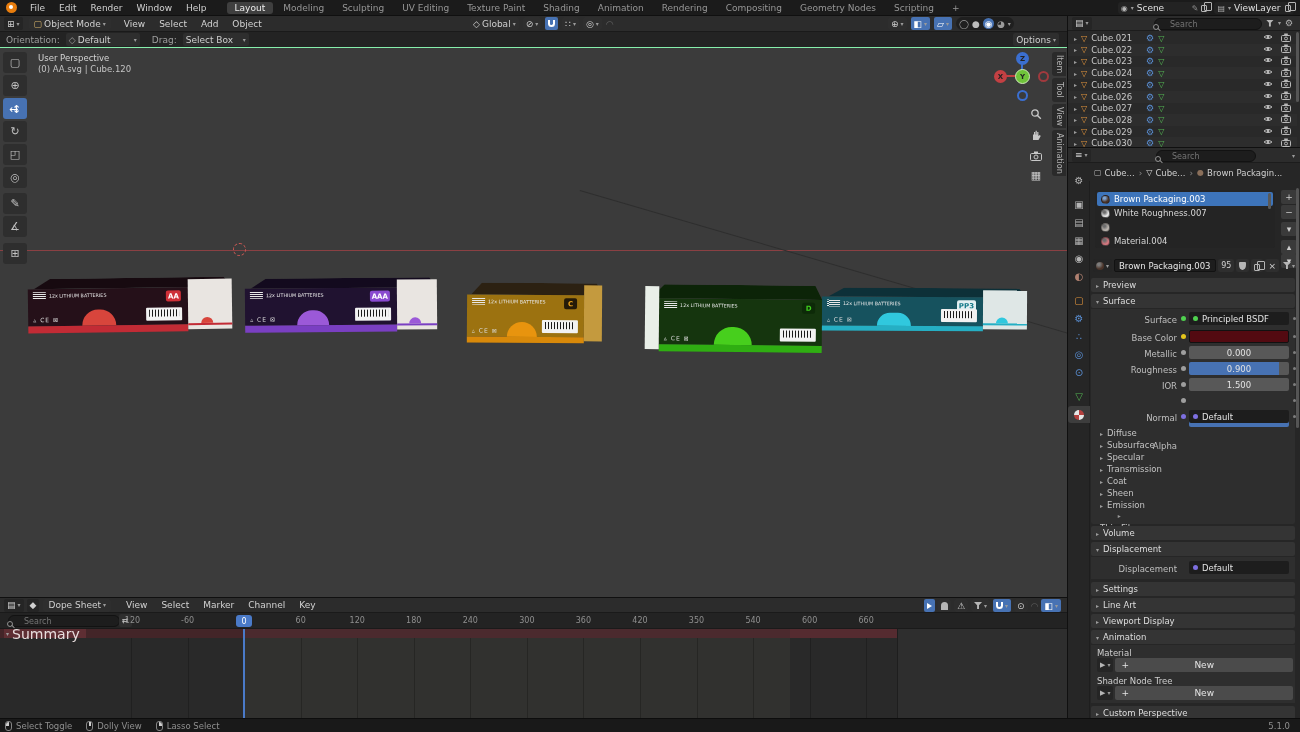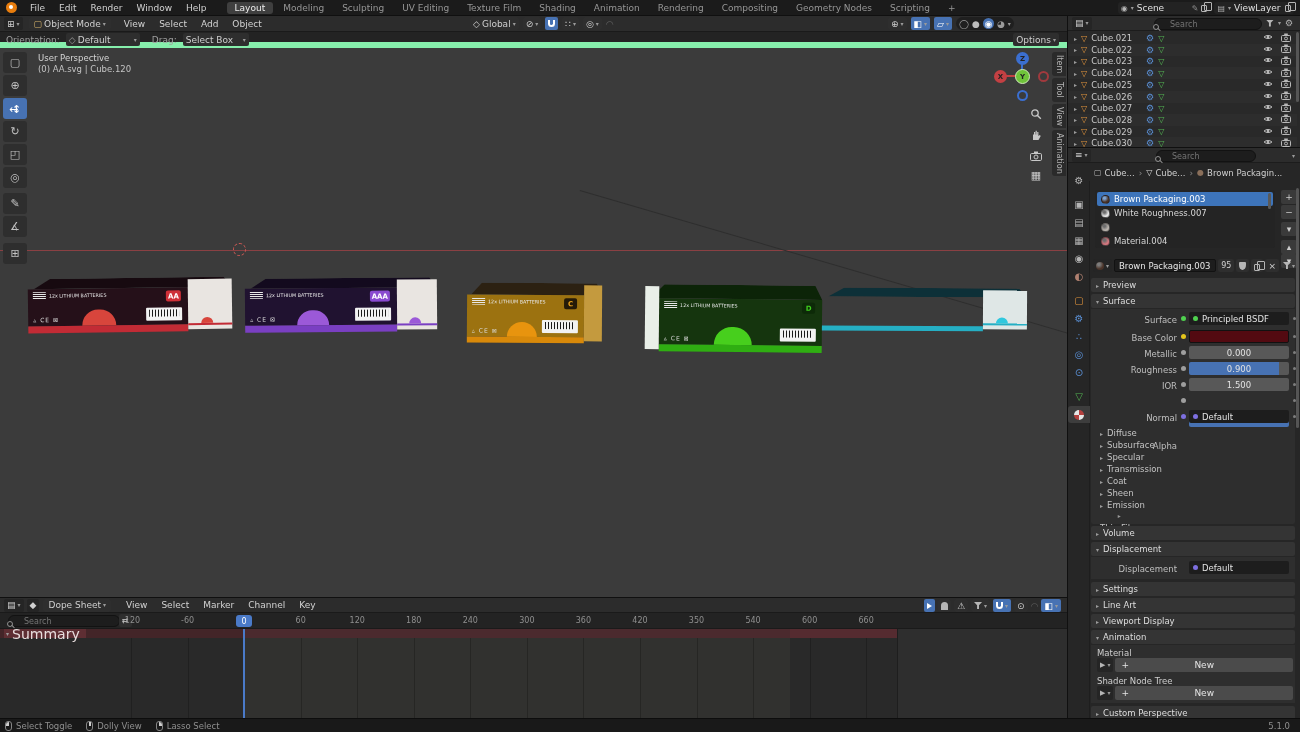--- a/index.html
+++ b/index.html
@@ -78,7 +78,7 @@
         <span class="wstab">Modeling</span>
         <span class="wstab">Sculpting</span>
         <span class="wstab">UV Editing</span>
-        <span class="wstab">Texture Film</span>
+        <span class="wstab">Texture Paint</span>
         <span class="wstab">Shading</span>
         <span class="wstab">Animation</span>
         <span class="wstab">Rendering</span>

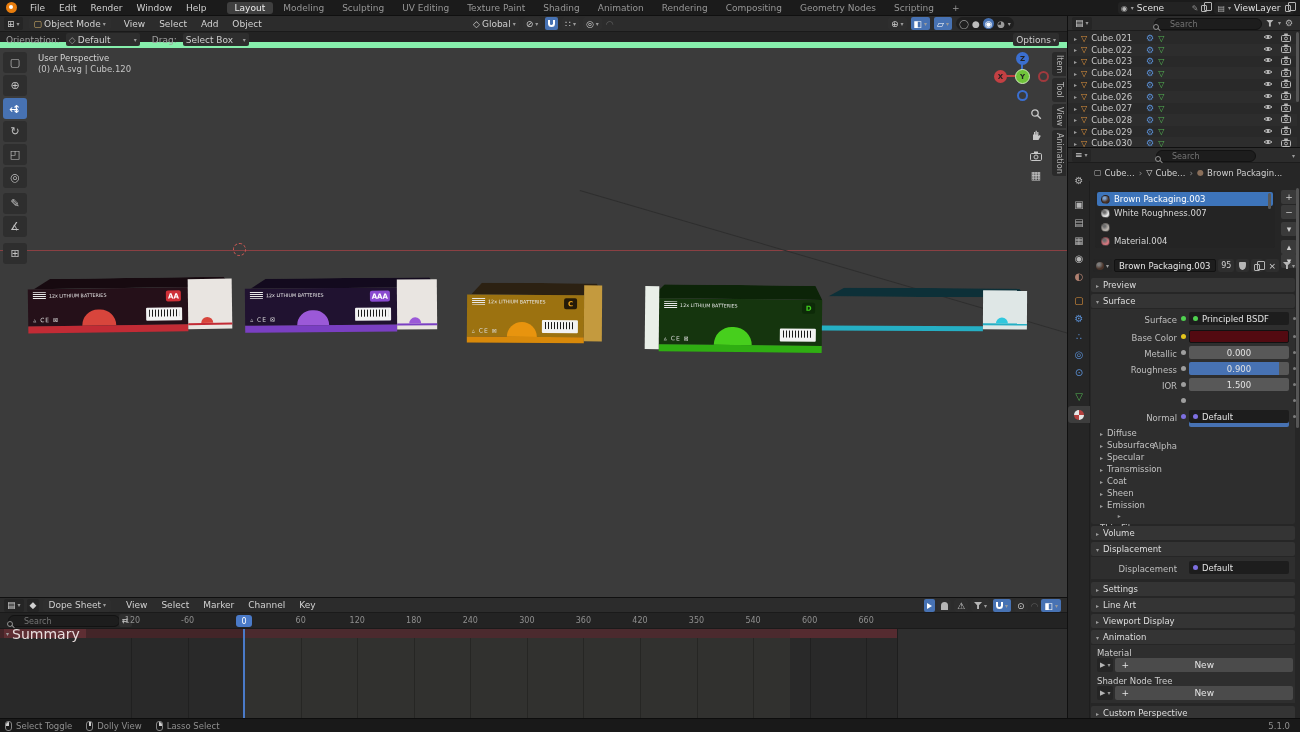--- a/index.html
+++ b/index.html
@@ -168,7 +168,7 @@
     </div>
   </div>
 
-  <div class="abs" style="left:0;top:32px;width:1067px;height:16px;background:#232323;border-bottom:6px solid #86efac">
+  <div class="abs" style="left:0;top:32px;width:1067px;height:16px;background:#232323;border-bottom:1px solid #86efac">
     <div class="abs row" style="left:6px;top:1px;gap:6px">
       <span style="color:#9f9f9f">Orientation:</span>
       <span class="btn" style="width:74px;justify-content:flex-start">

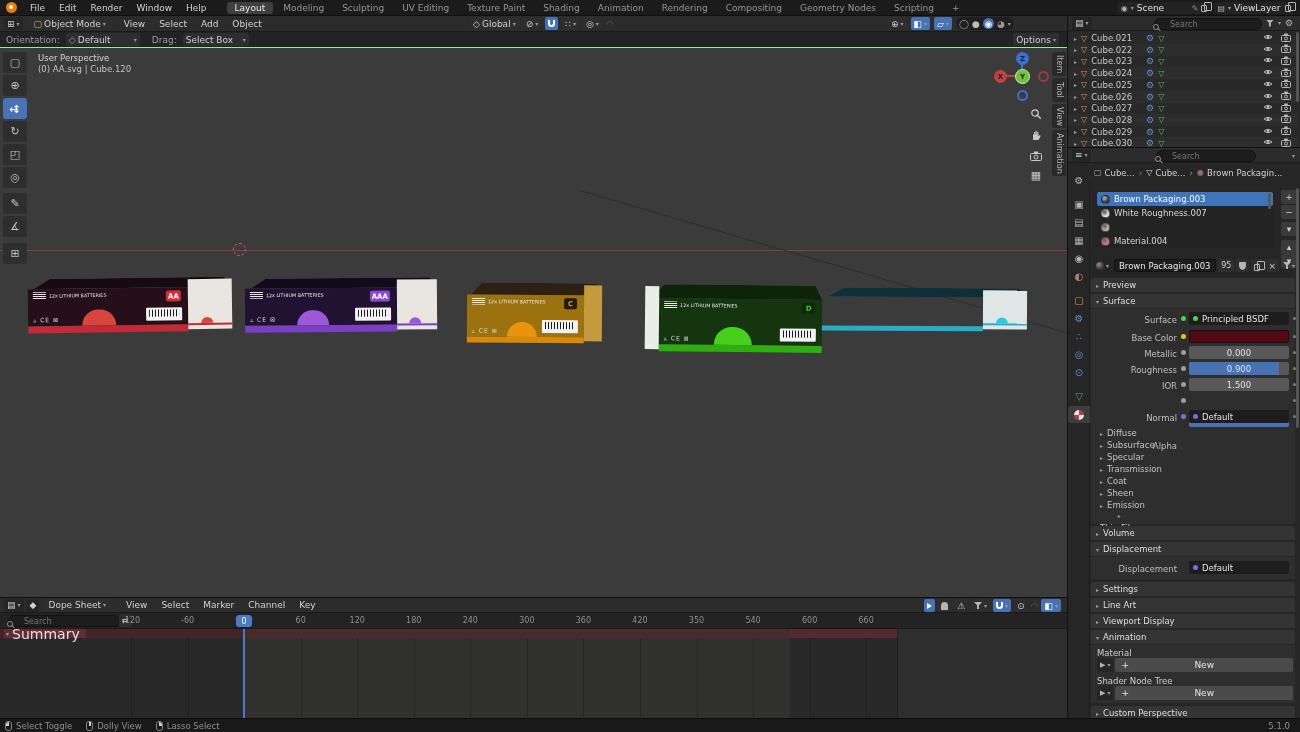--- a/index.html
+++ b/index.html
@@ -296,6 +296,16 @@
         </div>
         <div class="pkg" style="left: 822px; top: 240px; width: 205px; height: 43px; transform: rotate(0.3deg);">
           <div class="pkg-top" style="height: 9px; background: rgb(13, 48, 56); clip-path: polygon(3% 100%, 11% 0px, 96% 0px, 100% 100%);"></div>
+          <div class="pkg-body" style="left: 0px; top: 9px; width: 161px; height: 29px; background: rgb(22, 82, 94);">
+            <div class="row" style="gap: 3px; padding: 3px 0px 0px 5px;">
+              <span class="pkg-brand"></span>
+              <span class="pkg-title">12x LITHIUM BATTERIES</span>
+            </div>
+            <span class="pkg-badge" style="right: 7px; top: 3px; min-width: 13px; padding: 0px 2px; height: 11px; background: rgb(226, 239, 241); color: rgb(18, 120, 135);">PP3</span>
+            <div class="pkg-dome" style="left: 34%; bottom: 0px; width: 34px; height: 13px; background: rgb(48, 200, 222);"></div>
+            <div class="pkg-icons" style="left: 5px; bottom: 3px;">▵ CE ⊠</div>
+            <div class="pkg-barcode" style="right: 6px; bottom: 4px; width: 36px; height: 13px;"></div>
+          </div>
           <div class="pkg-strip" style="left: 0px; bottom: 0px; width: 161px; height: 5px; background: rgb(37, 175, 196);"></div>
           <div class="pkg-side" style="left: 161px; width: 44px; height: 39px; background: rgb(223, 231, 230);">
             <div style="position: absolute; left: 0px; bottom: 4px; width: 100%; height: 2px; background: rgb(37, 175, 196);"></div>

